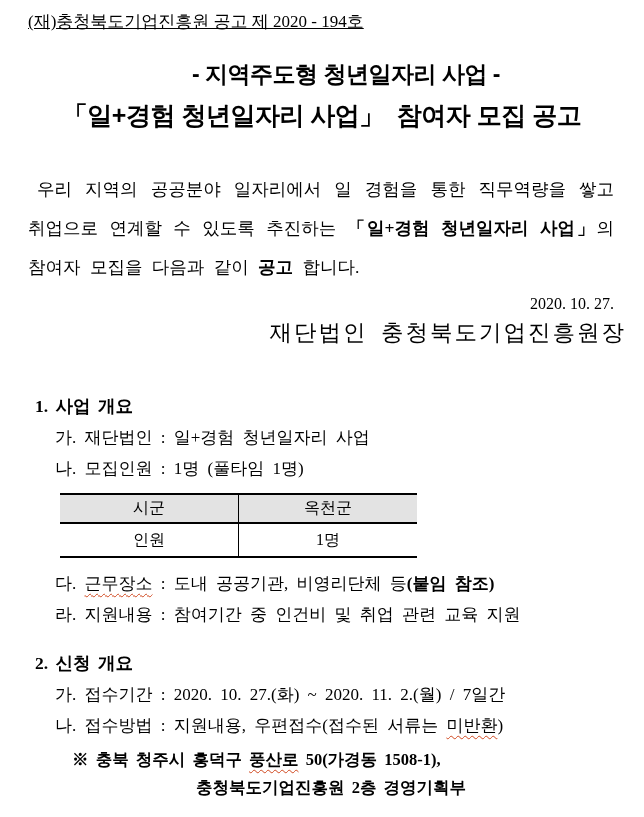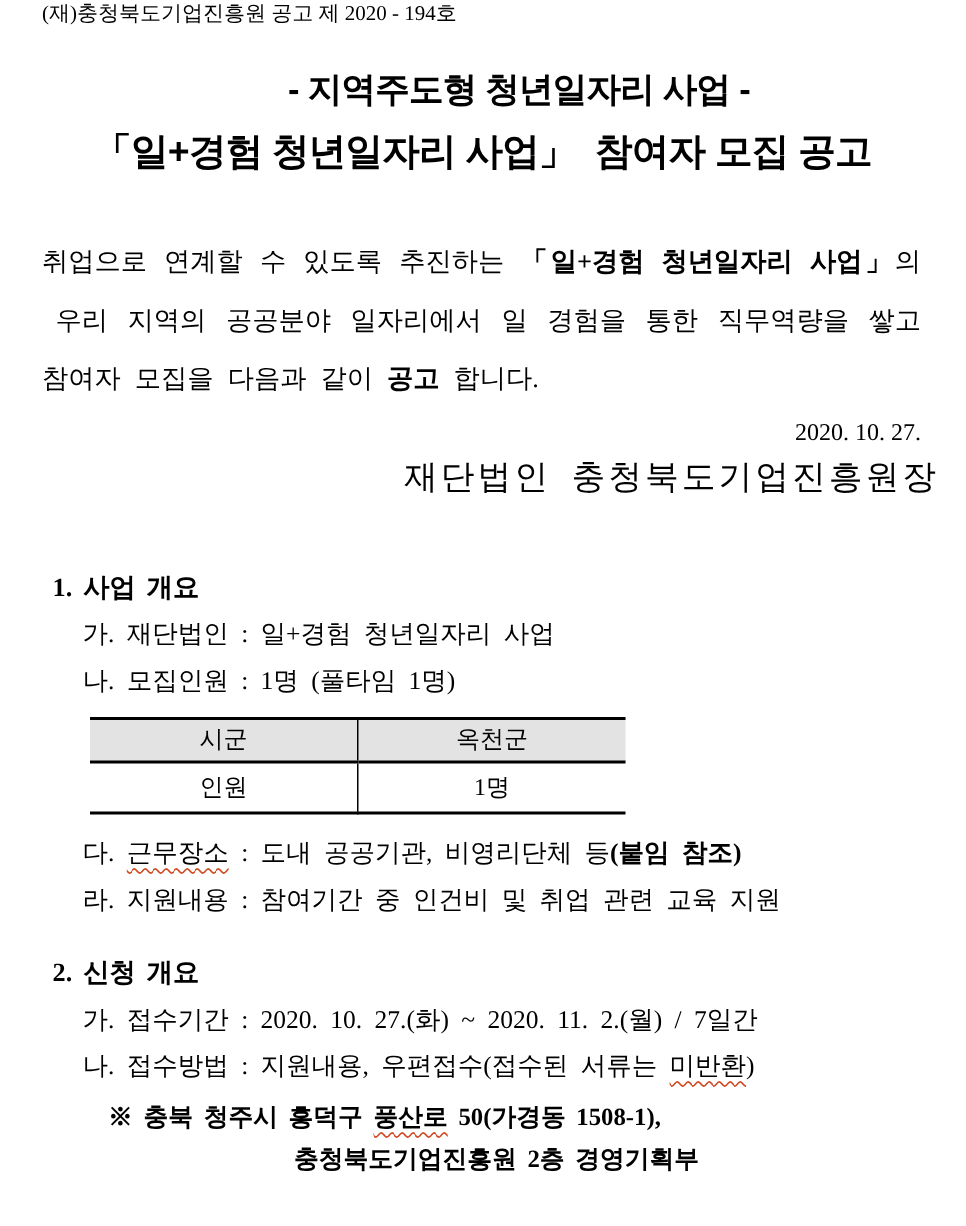--- a/index.html
+++ b/index.html
@@ -7,7 +7,7 @@
     position:relative;width:644px;height:817px;background:#fff;overflow:hidden;
     font-family:"Liberation Serif","DejaVu Serif",serif;color:#000;
   }
-  .notice-number{margin-left:28px;font-size:14px;white-space:pre;}
+  .notice-number{padding-top:10px;margin-left:28px;font-size:17px;white-space:pre;text-decoration:underline;}
   .title1{
     margin:26px 0 0;text-align:center;
     font-family:"Liberation Sans","DejaVu Sans",sans-serif;

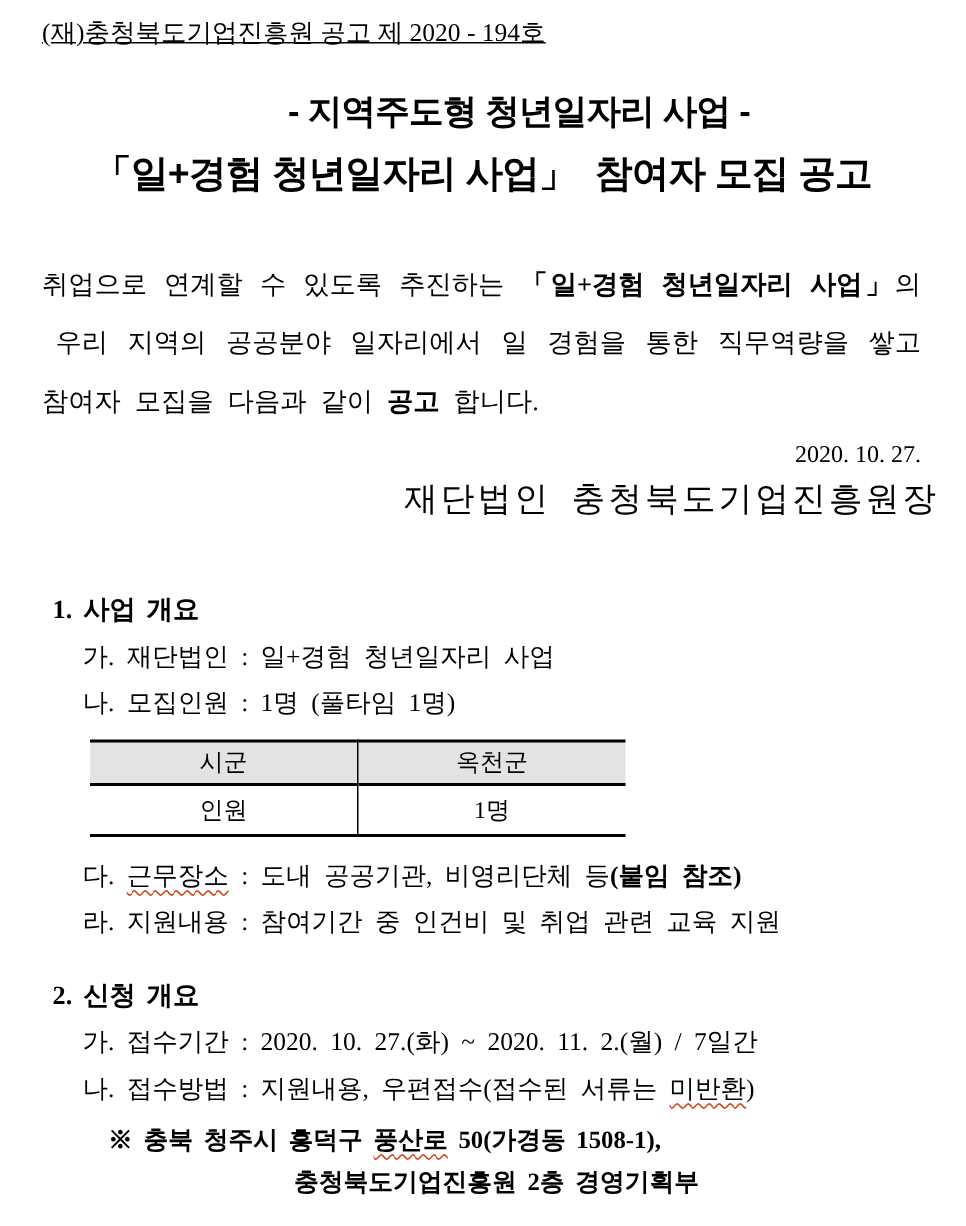--- a/index.html
+++ b/index.html
@@ -56,8 +56,8 @@
   <div class="title2">「일+경험 청년일자리 사업」  참여자 모집 공고</div>
 
   <div class="intro">
+    <div class="justify-line indent">우리 지역의 공공분야 일자리에서 일 경험을 통한 직무역량을 쌓고</div>
     <div class="justify-line"><span>취업으로 연계할 수 있도록 추진하는 </span><b>「일+경험 청년일자리 사업」</b><span>의</span></div>
-    <div class="justify-line indent">우리 지역의 공공분야 일자리에서 일 경험을 통한 직무역량을 쌓고</div>
     <div><span>참여자 모집을 다음과 같이 </span><b>공고</b><span> 합니다.</span></div>
   </div>
 

